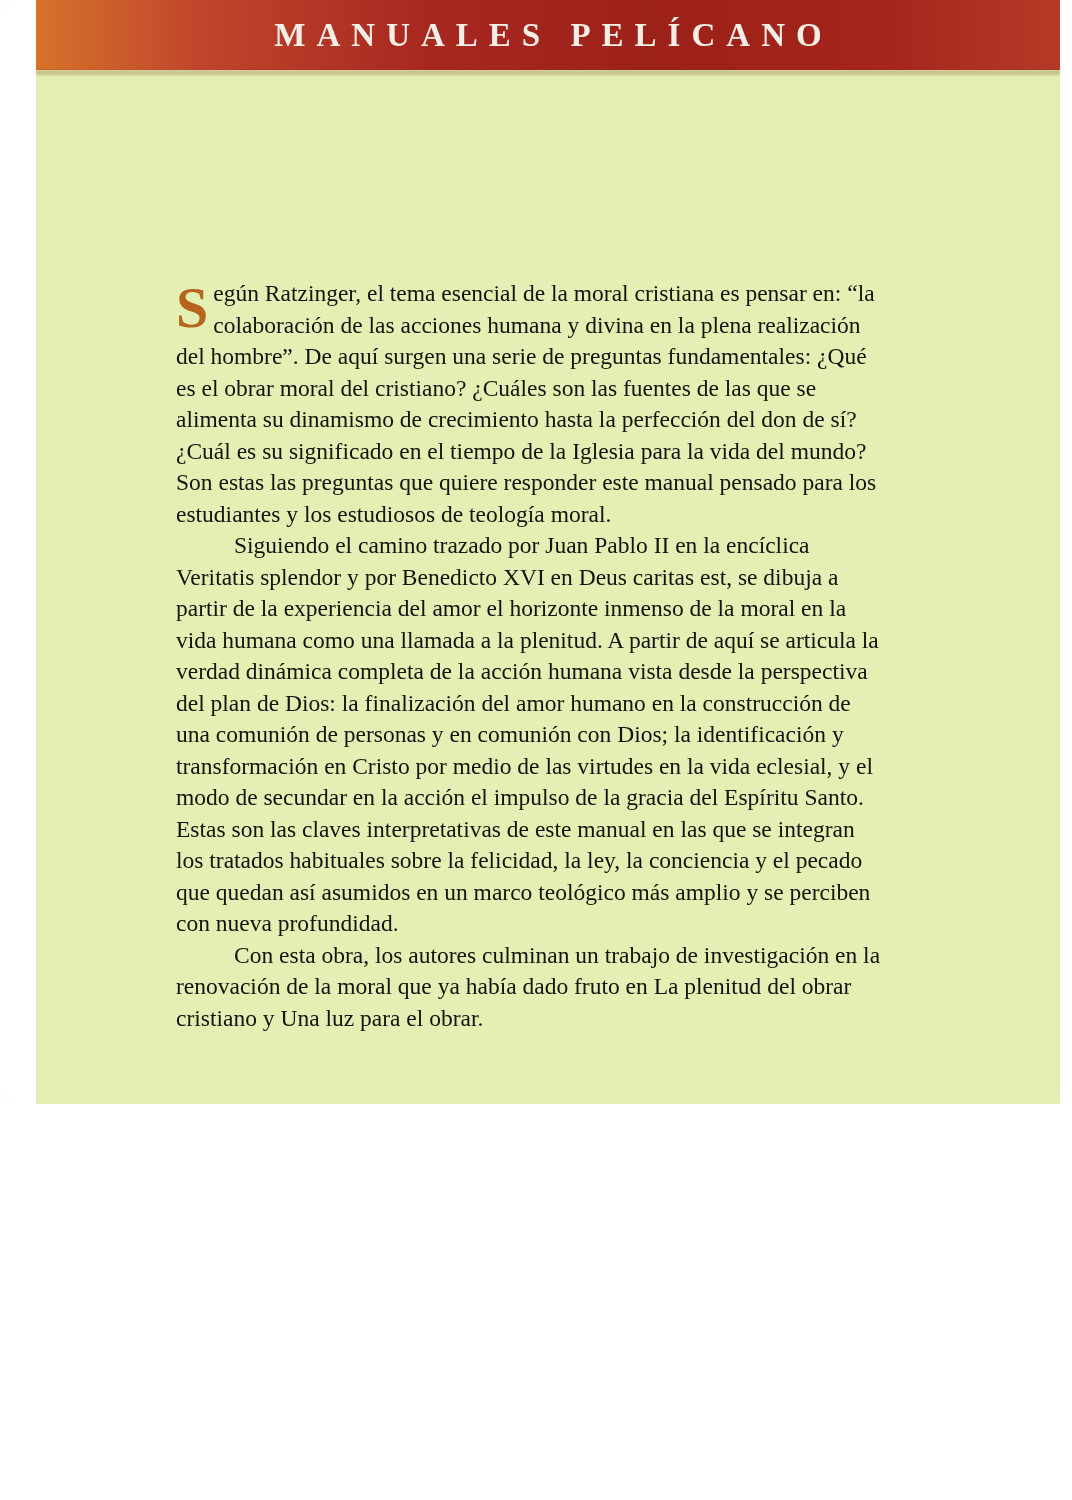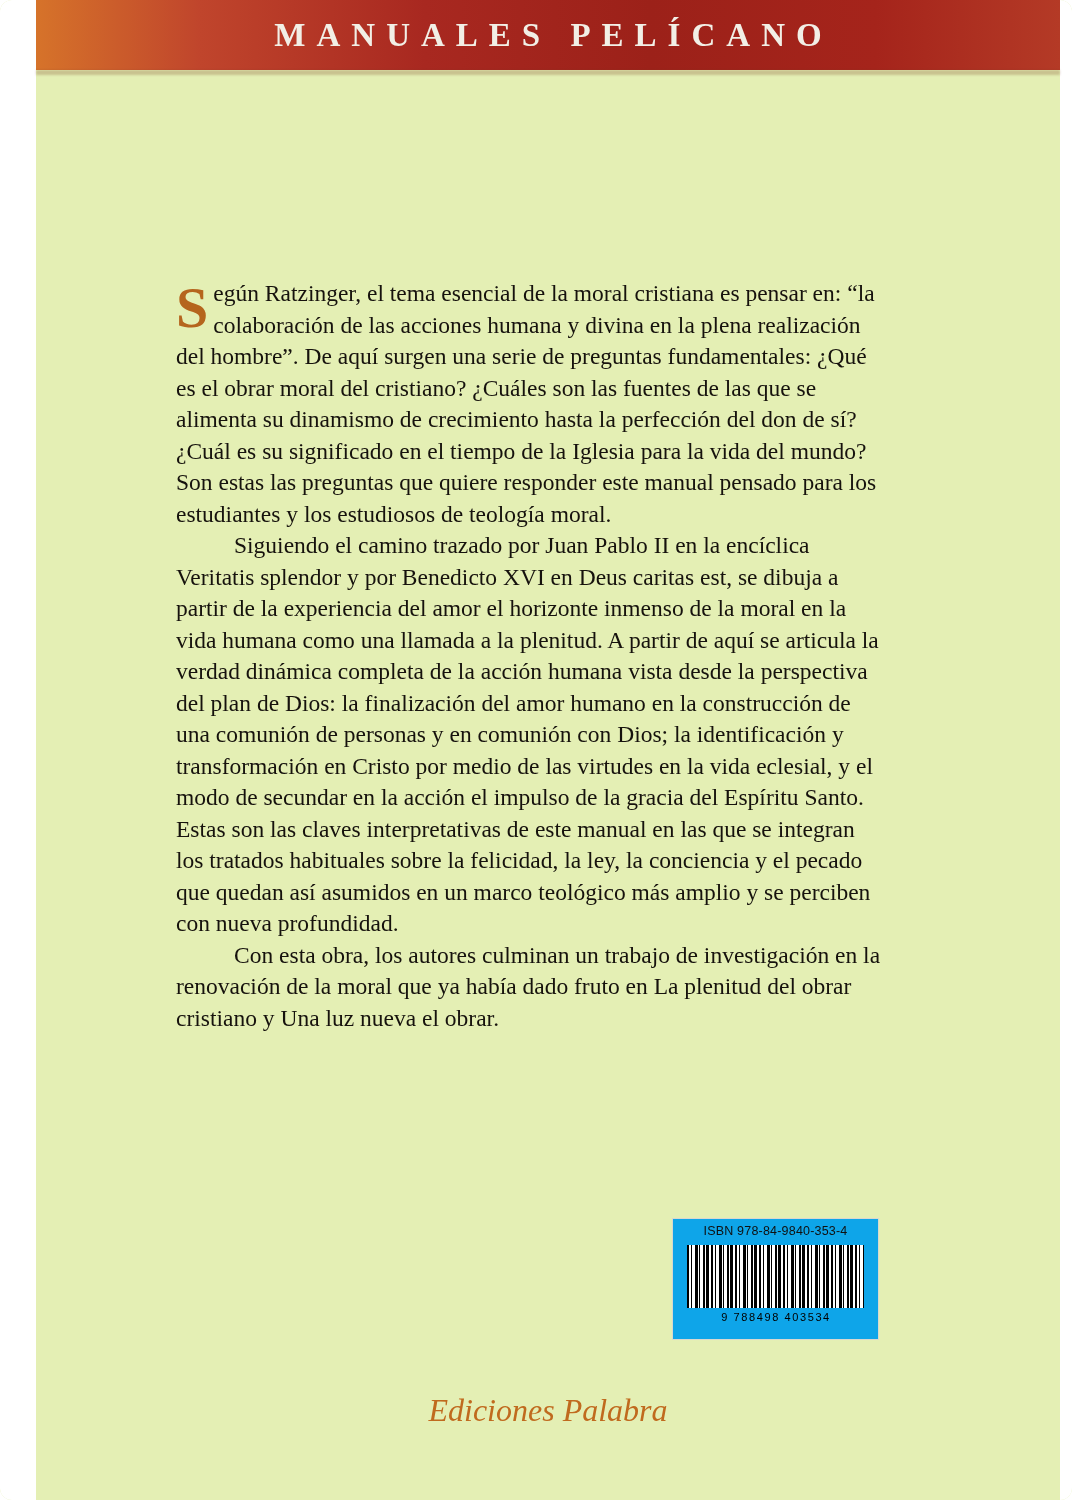--- a/index.html
+++ b/index.html
@@ -10,7 +10,7 @@
   #page {
     position: relative;
     width: 1072px;
-    height: 1500px;
+    height: 1104px;
     background: #e4efb4;
     overflow: hidden;
     font-family: "Liberation Serif", serif;

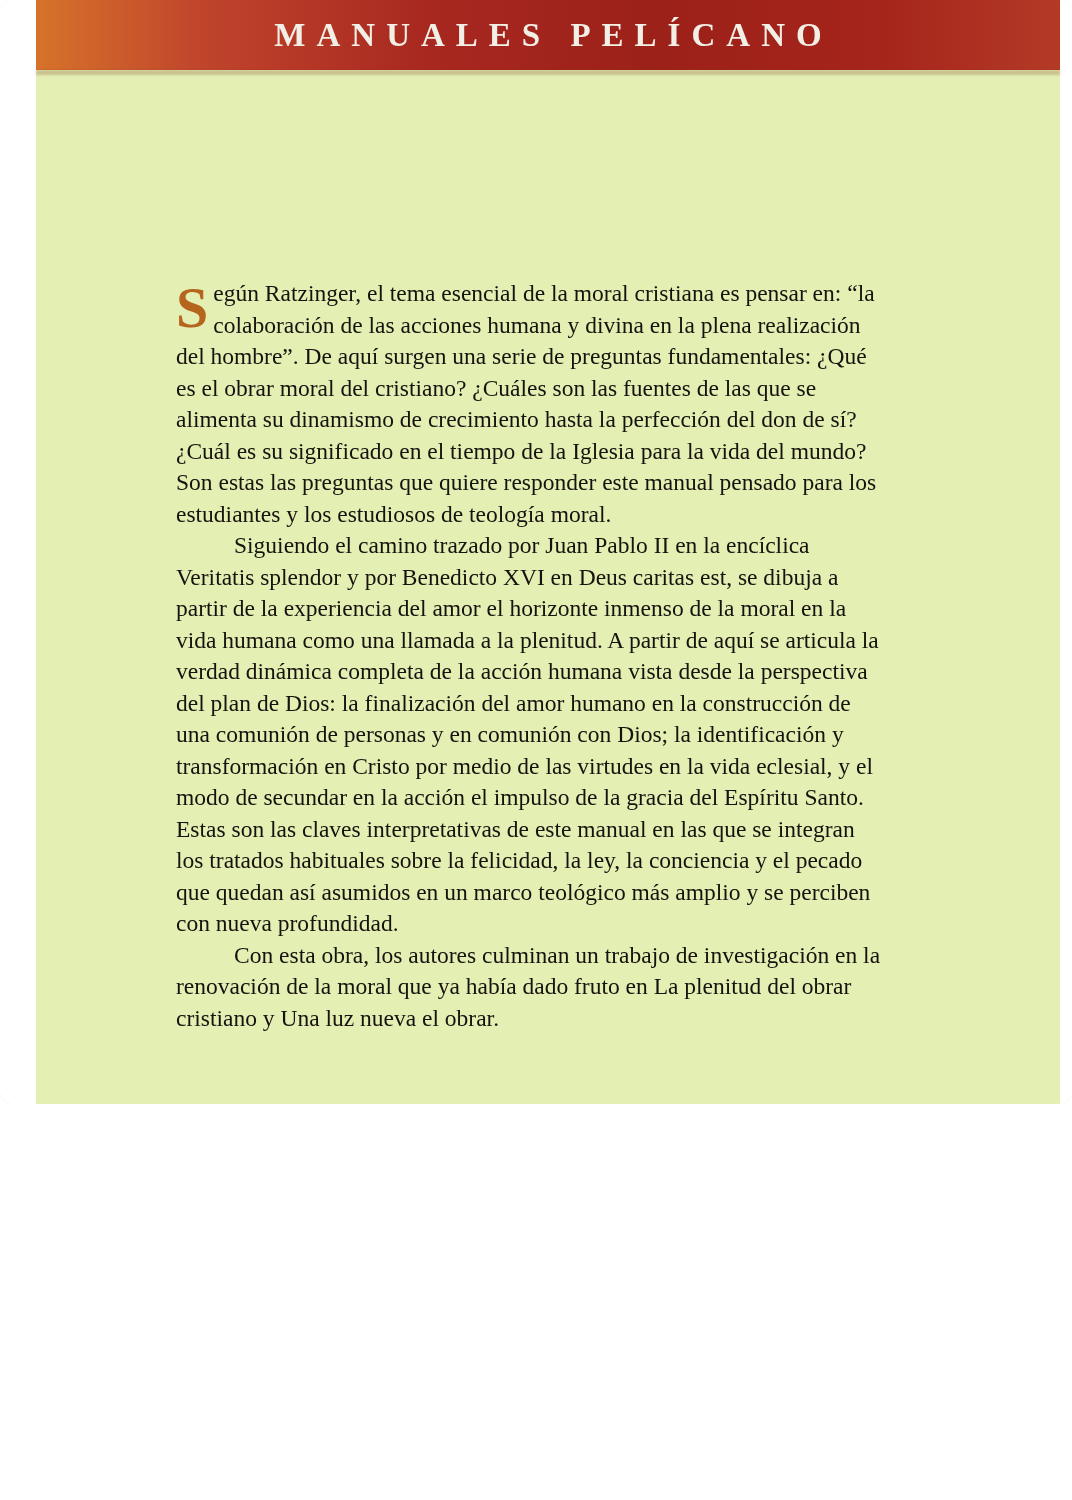--- a/index.html
+++ b/index.html
@@ -165,7 +165,7 @@
   <div id="blurb">
     <p class="first"><span class="dropcap">S</span><span>egún Ratzinger, el tema esencial de la moral cristiana es pensar en: “la colaboración de las acciones humana y divina en la plena realización del hombre”. De aquí surgen una serie de preguntas fundamentales: ¿Qué es el obrar moral del cristiano? ¿Cuáles son las fuentes de las que se alimenta su dinamismo de crecimiento hasta la perfección del don de sí? ¿Cuál es su significado en el tiempo de la Iglesia para la vida del mundo? Son estas las preguntas que quiere responder este manual pensado para los estudiantes y  los estudiosos de teología moral.</span></p>
     <p><span>Siguiendo el camino trazado por Juan Pablo II en la encíclica </span><span class="ital">Veritatis splendor</span><span> y por Benedicto XVI en </span><span class="ital">Deus caritas est</span><span>, se dibuja a partir de la experiencia del amor el horizonte inmenso de la moral en la vida humana como una llamada a la plenitud. A partir de aquí se articula la verdad dinámica completa de la acción humana vista desde la perspectiva del plan de Dios: la finalización del amor humano en la construcción de una comunión de personas y en comunión con Dios; la identificación y transformación en Cristo por medio de las virtudes en la vida eclesial, y el modo de secundar en la acción el impulso de la gracia del Espíritu Santo. Estas son las claves interpretativas de este manual en las que se integran los tratados habituales sobre la felicidad, la ley, la conciencia y el pecado que quedan así asumidos en un marco teológico más amplio y se perciben con nueva profundidad.</span></p>
-    <p><span>Con esta obra, los autores culminan un trabajo de investigación en la renovación de la moral que ya había dado fruto en </span><span class="ital">La plenitud del obrar cristiano</span><span> y </span><span class="ital">Una luz nueva el obrar</span><span>.</span></p>
+    <p><span>Con esta obra, los autores culminan un trabajo de investigación en la renovación de la moral que ya había dado fruto en </span><span class="ital">La plenitud del obrar cristiano</span><span> y </span><span class="ital">Una luz para el obrar</span><span>.</span></p>
   </div>
 
   <div id="isbn-box">

